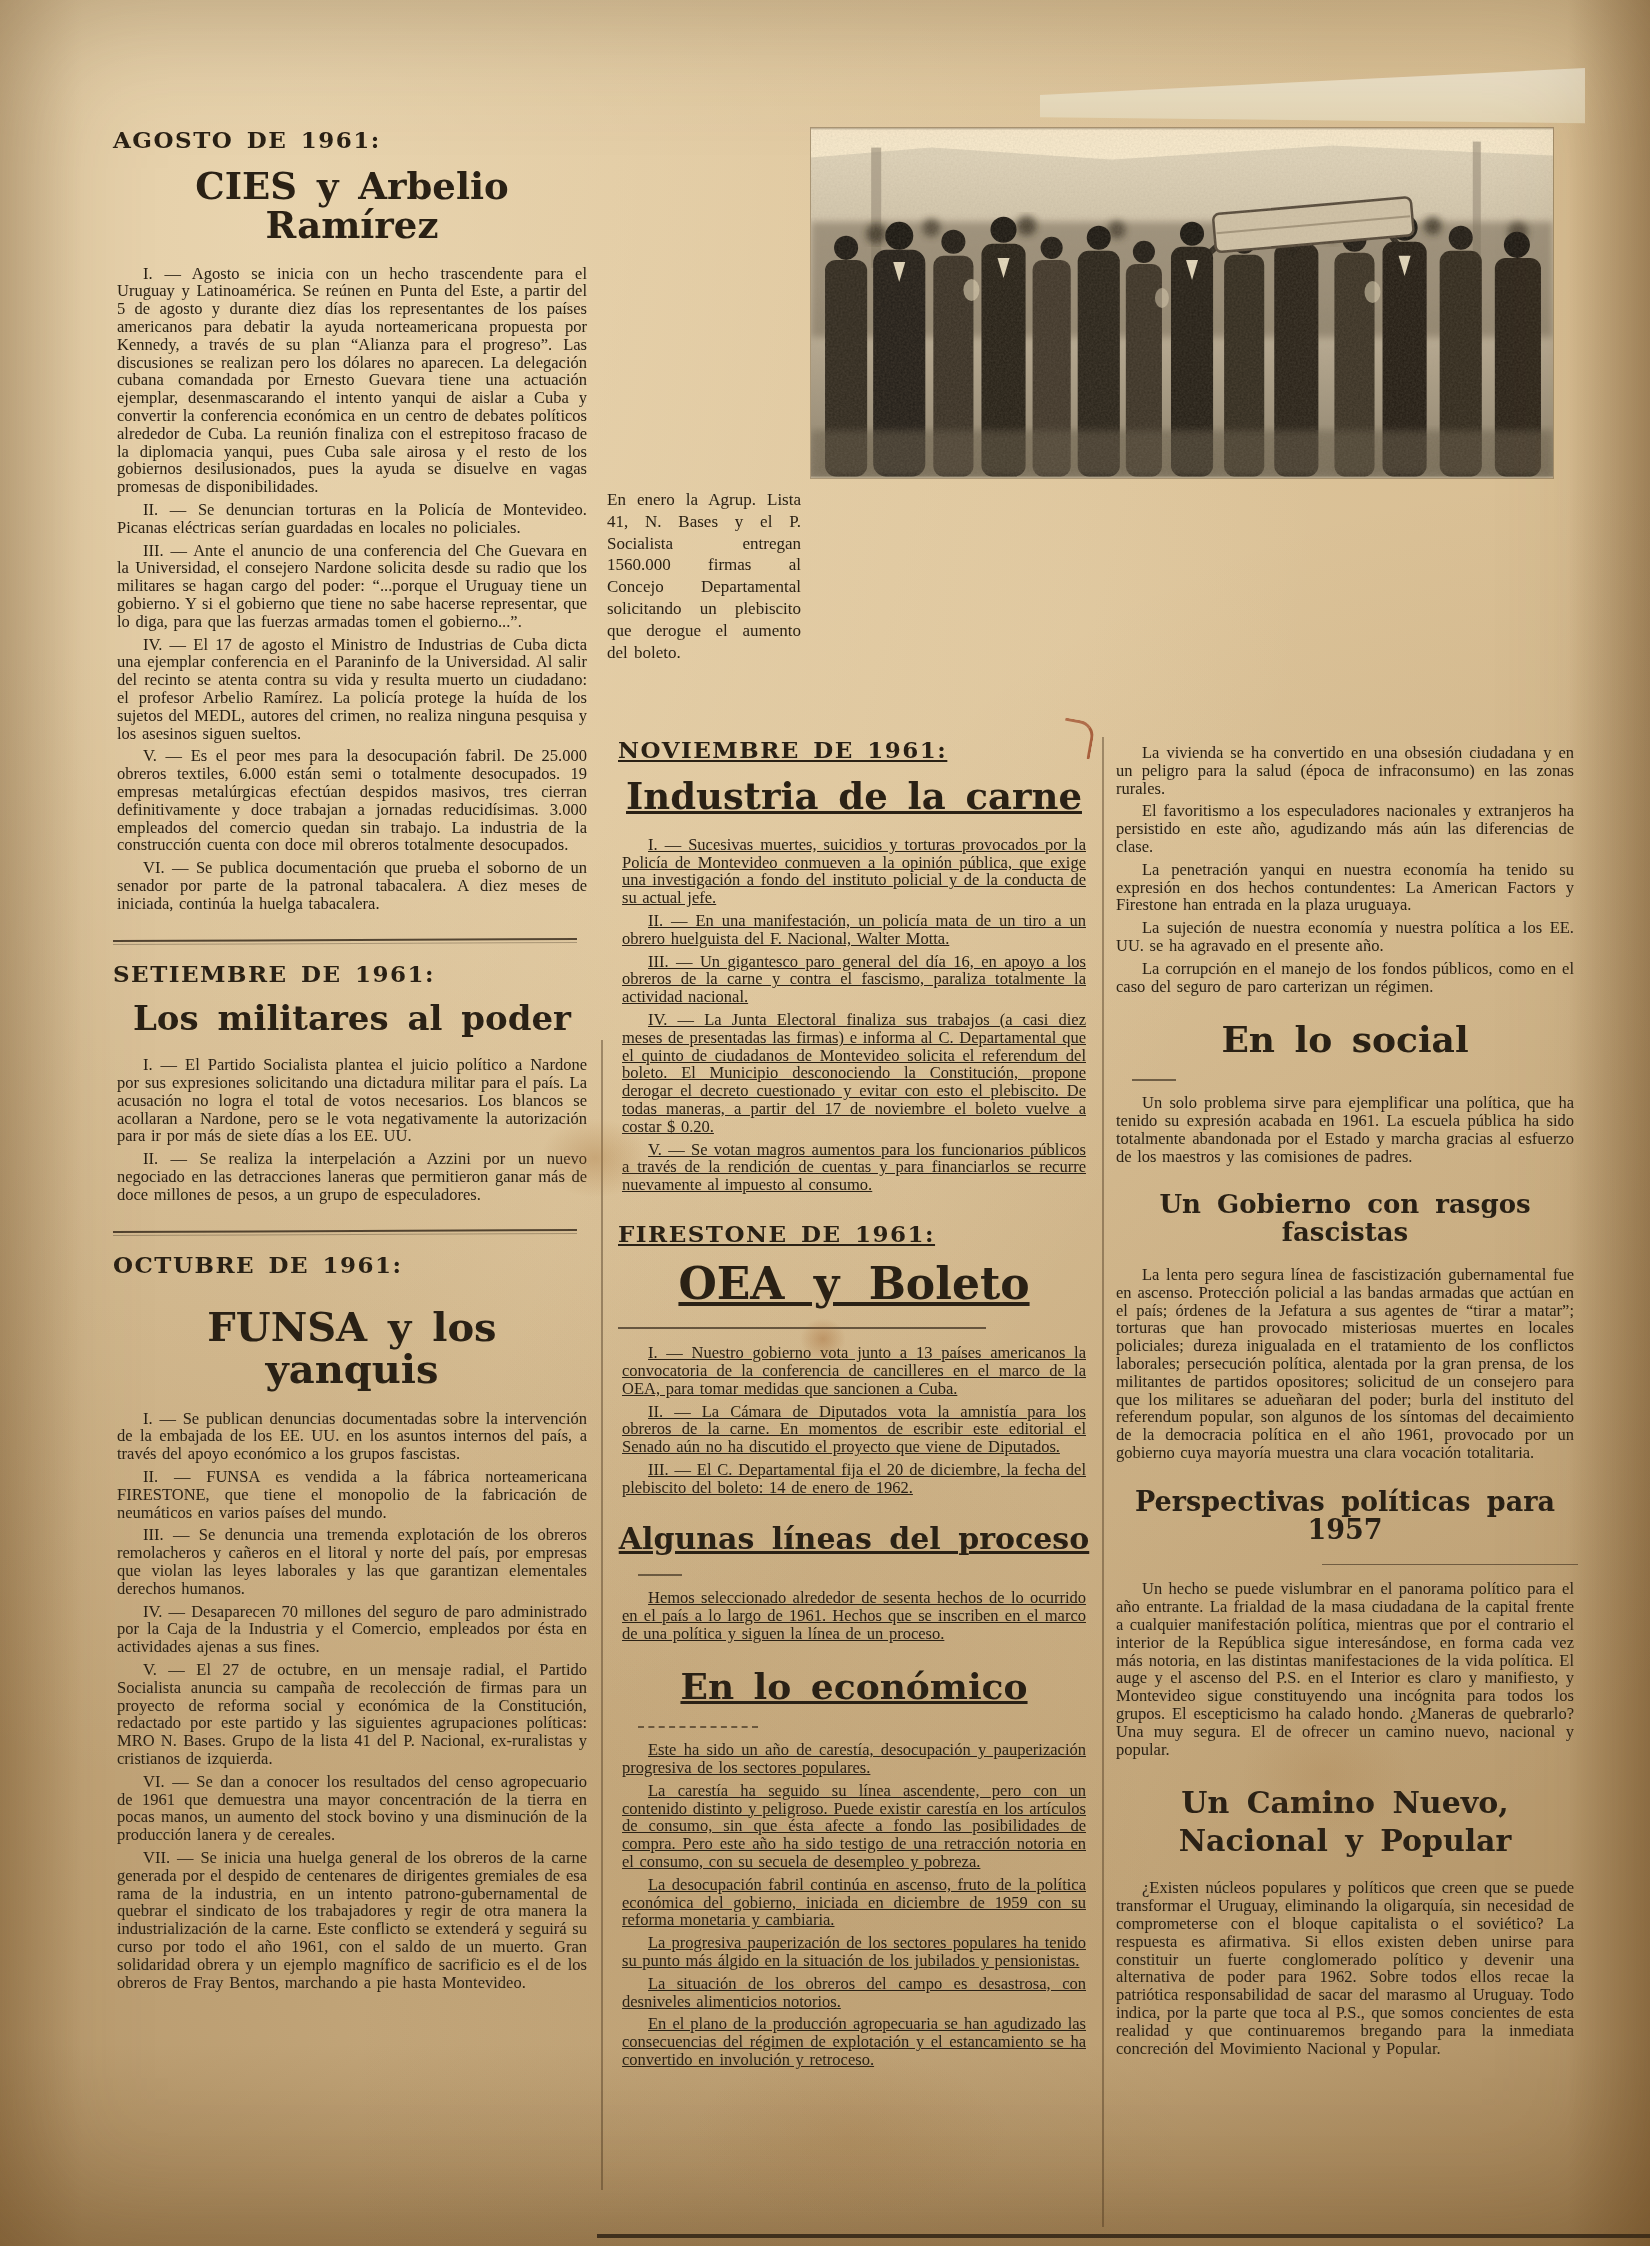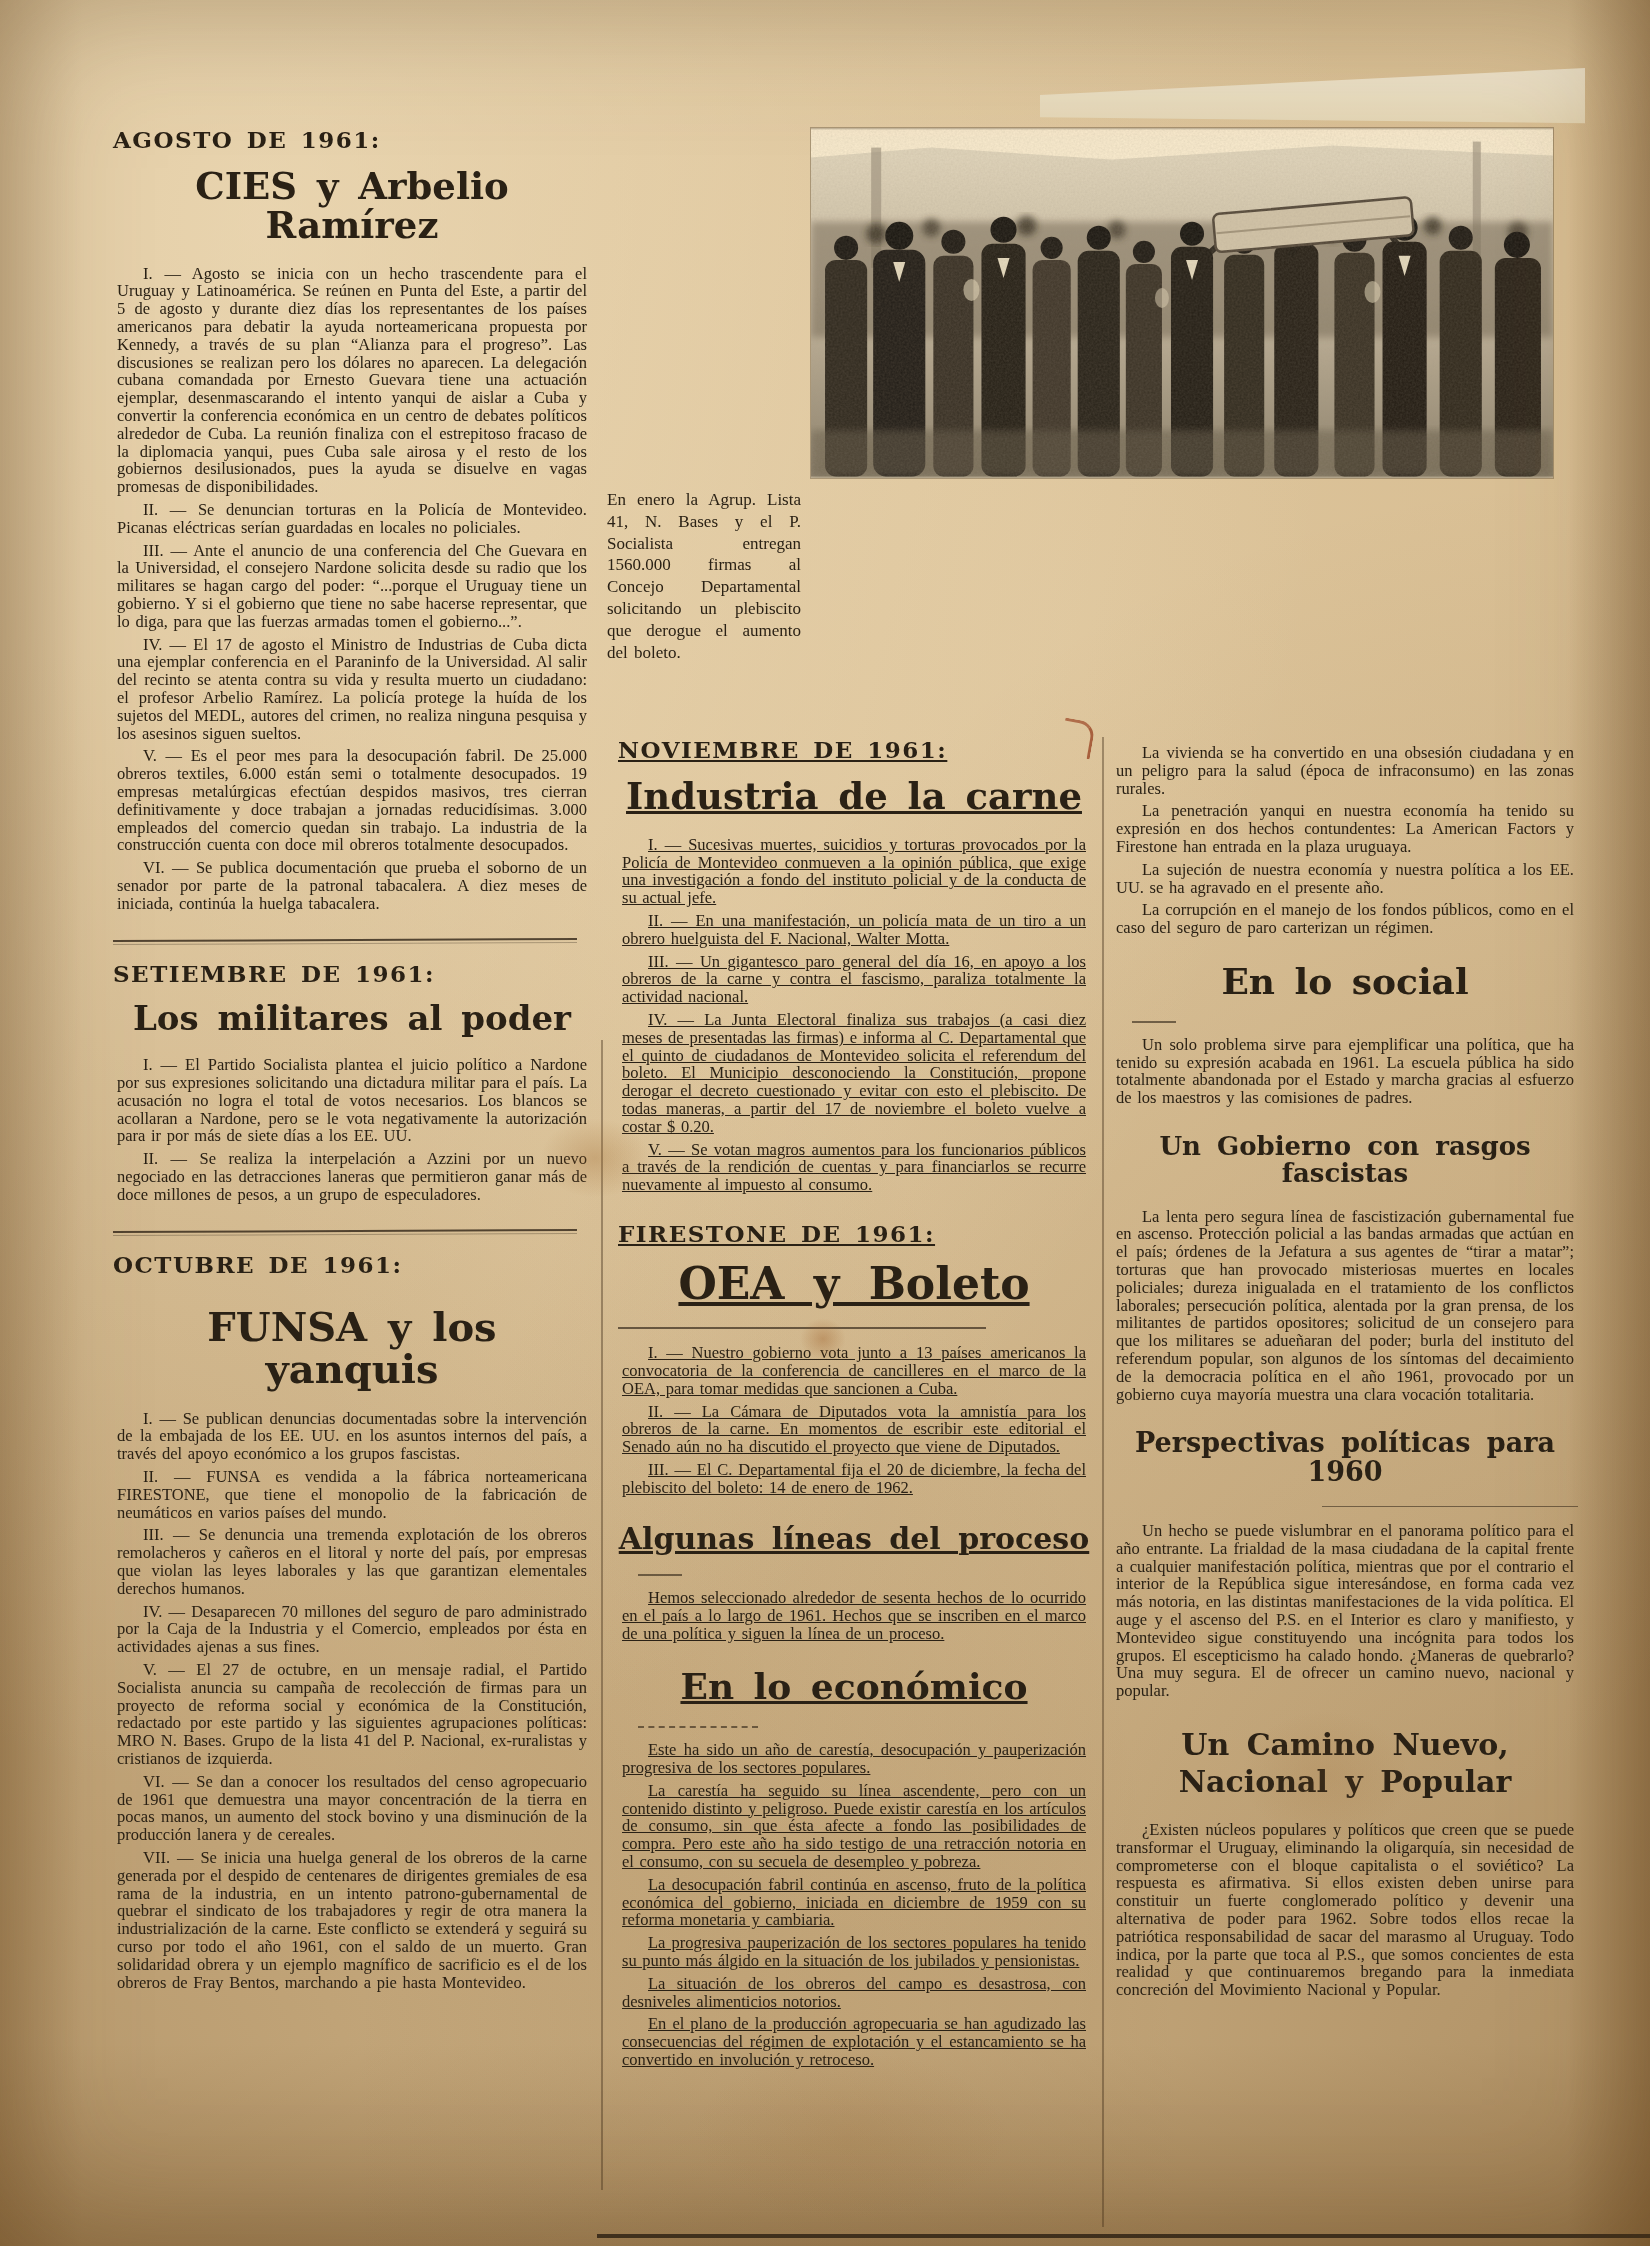--- a/index.html
+++ b/index.html
@@ -274,6 +274,7 @@
   <div class="col col3">
     <section>
       <p>La vivienda se ha convertido en una obsesión ciudadana y en un peligro para la salud (época de infraconsumo) en las zonas rurales.</p>
+      <p>El favoritismo a los especuladores nacionales y extranjeros ha persistido en este año, agudizando más aún las diferencias de clase.</p>
       <p>La penetración yanqui en nuestra economía ha tenido su expresión en dos hechos contundentes: La American Factors y Firestone han entrada en la plaza uruguaya.</p>
       <p>La sujeción de nuestra economía y nuestra política a los EE. UU. se ha agravado en el presente año.</p>
       <p>La corrupción en el manejo de los fondos públicos, como en el caso del seguro de paro carterizan un régimen.</p>

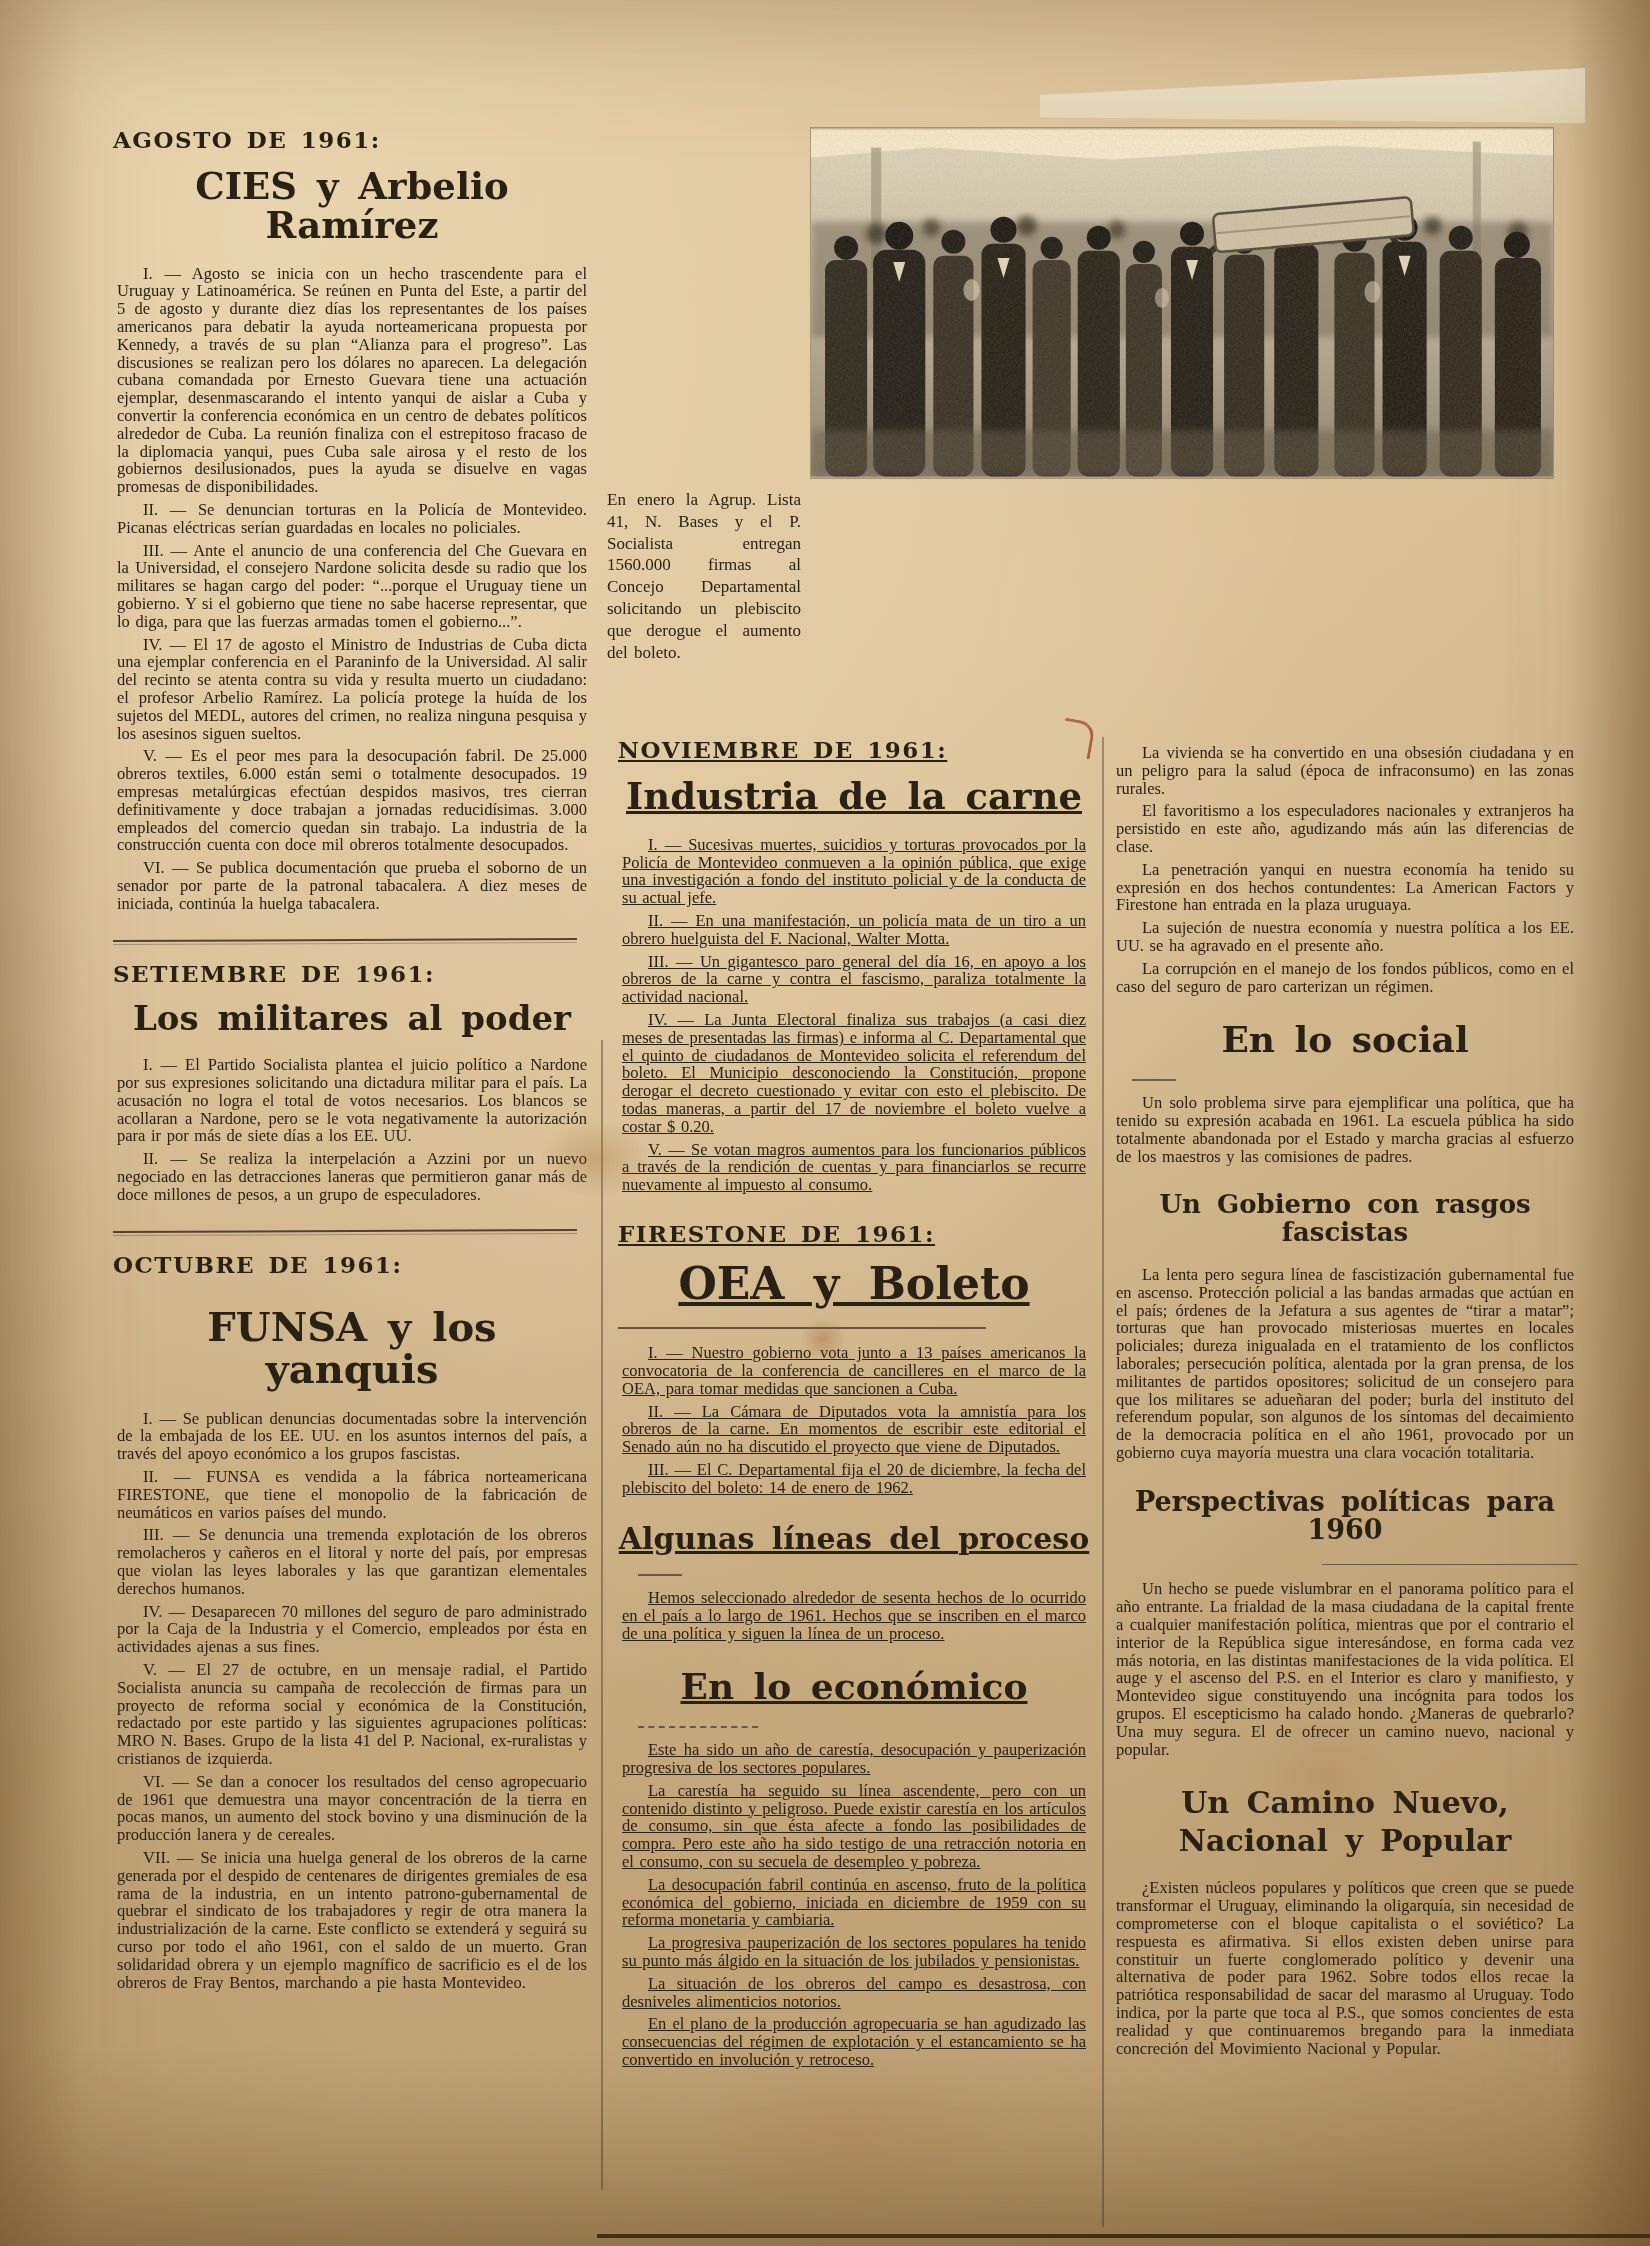--- a/index.html
+++ b/index.html
@@ -289,7 +289,7 @@
       <p>La lenta pero segura línea de fascistización gubernamental fue en ascenso. Protección policial a las bandas armadas que actúan en el país; órdenes de la Jefatura a sus agentes de “tirar a matar”; torturas que han provocado misteriosas muertes en locales policiales; dureza inigualada en el tratamiento de los conflictos laborales; persecución política, alentada por la gran prensa, de los militantes de partidos opositores; solicitud de un consejero para que los militares se adueñaran del poder; burla del instituto del referendum popular, son algunos de los síntomas del decaimiento de la democracia política en el año 1961, provocado por un gobierno cuya mayoría muestra una clara vocación totalitaria.</p>
     </section>
     <section>
-      <h1 class="headline h-perspectivas">Perspectivas políticas para 1960</h1>
+      <h1 class="headline h-perspectivas">Perspectivas políticas para 1957</h1>
       <div class="rule-right"></div>
       <p>Un hecho se puede vislumbrar en el panorama político para el año entrante. La frialdad de la masa ciudadana de la capital frente a cualquier manifestación política, mientras que por el contrario el interior de la República sigue interesándose, en forma cada vez más notoria, en las distintas manifestaciones de la vida política. El auge y el ascenso del P.S. en el Interior es claro y manifiesto, y Montevideo sigue constituyendo una incógnita para todos los grupos. El escepticismo ha calado hondo. ¿Maneras de quebrarlo? Una muy segura. El de ofrecer un camino nuevo, nacional y popular.</p>
     </section>

